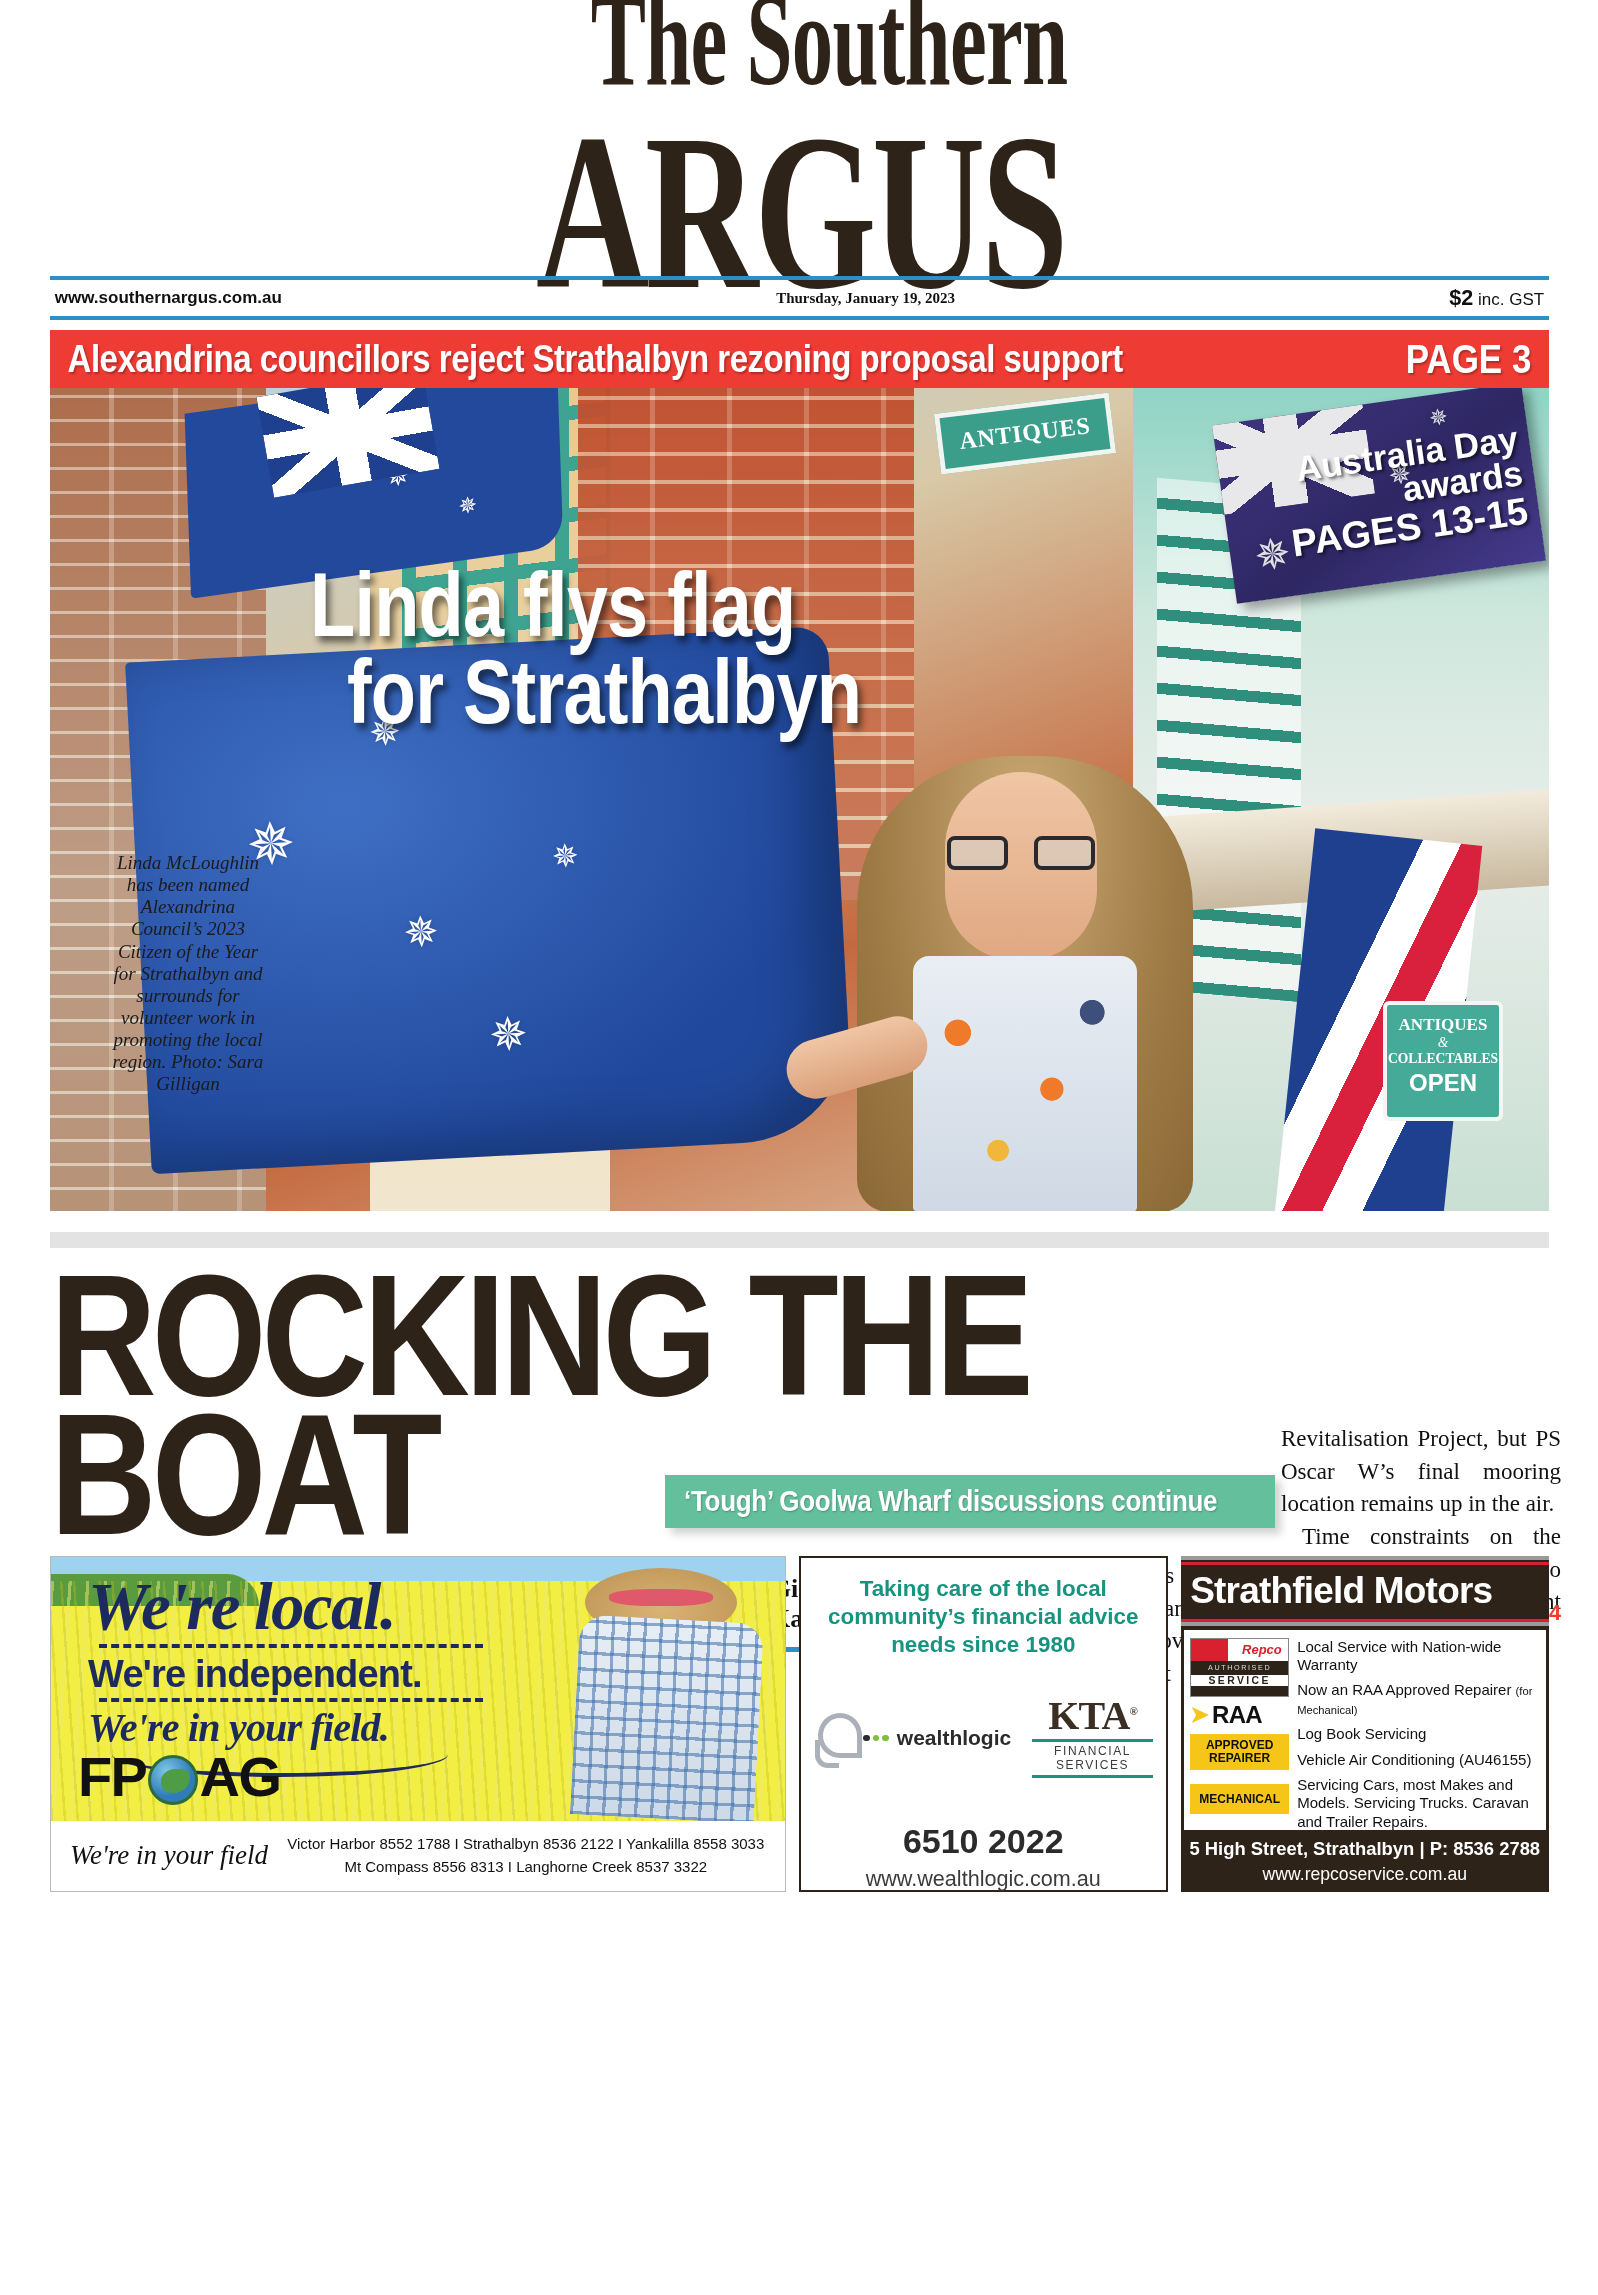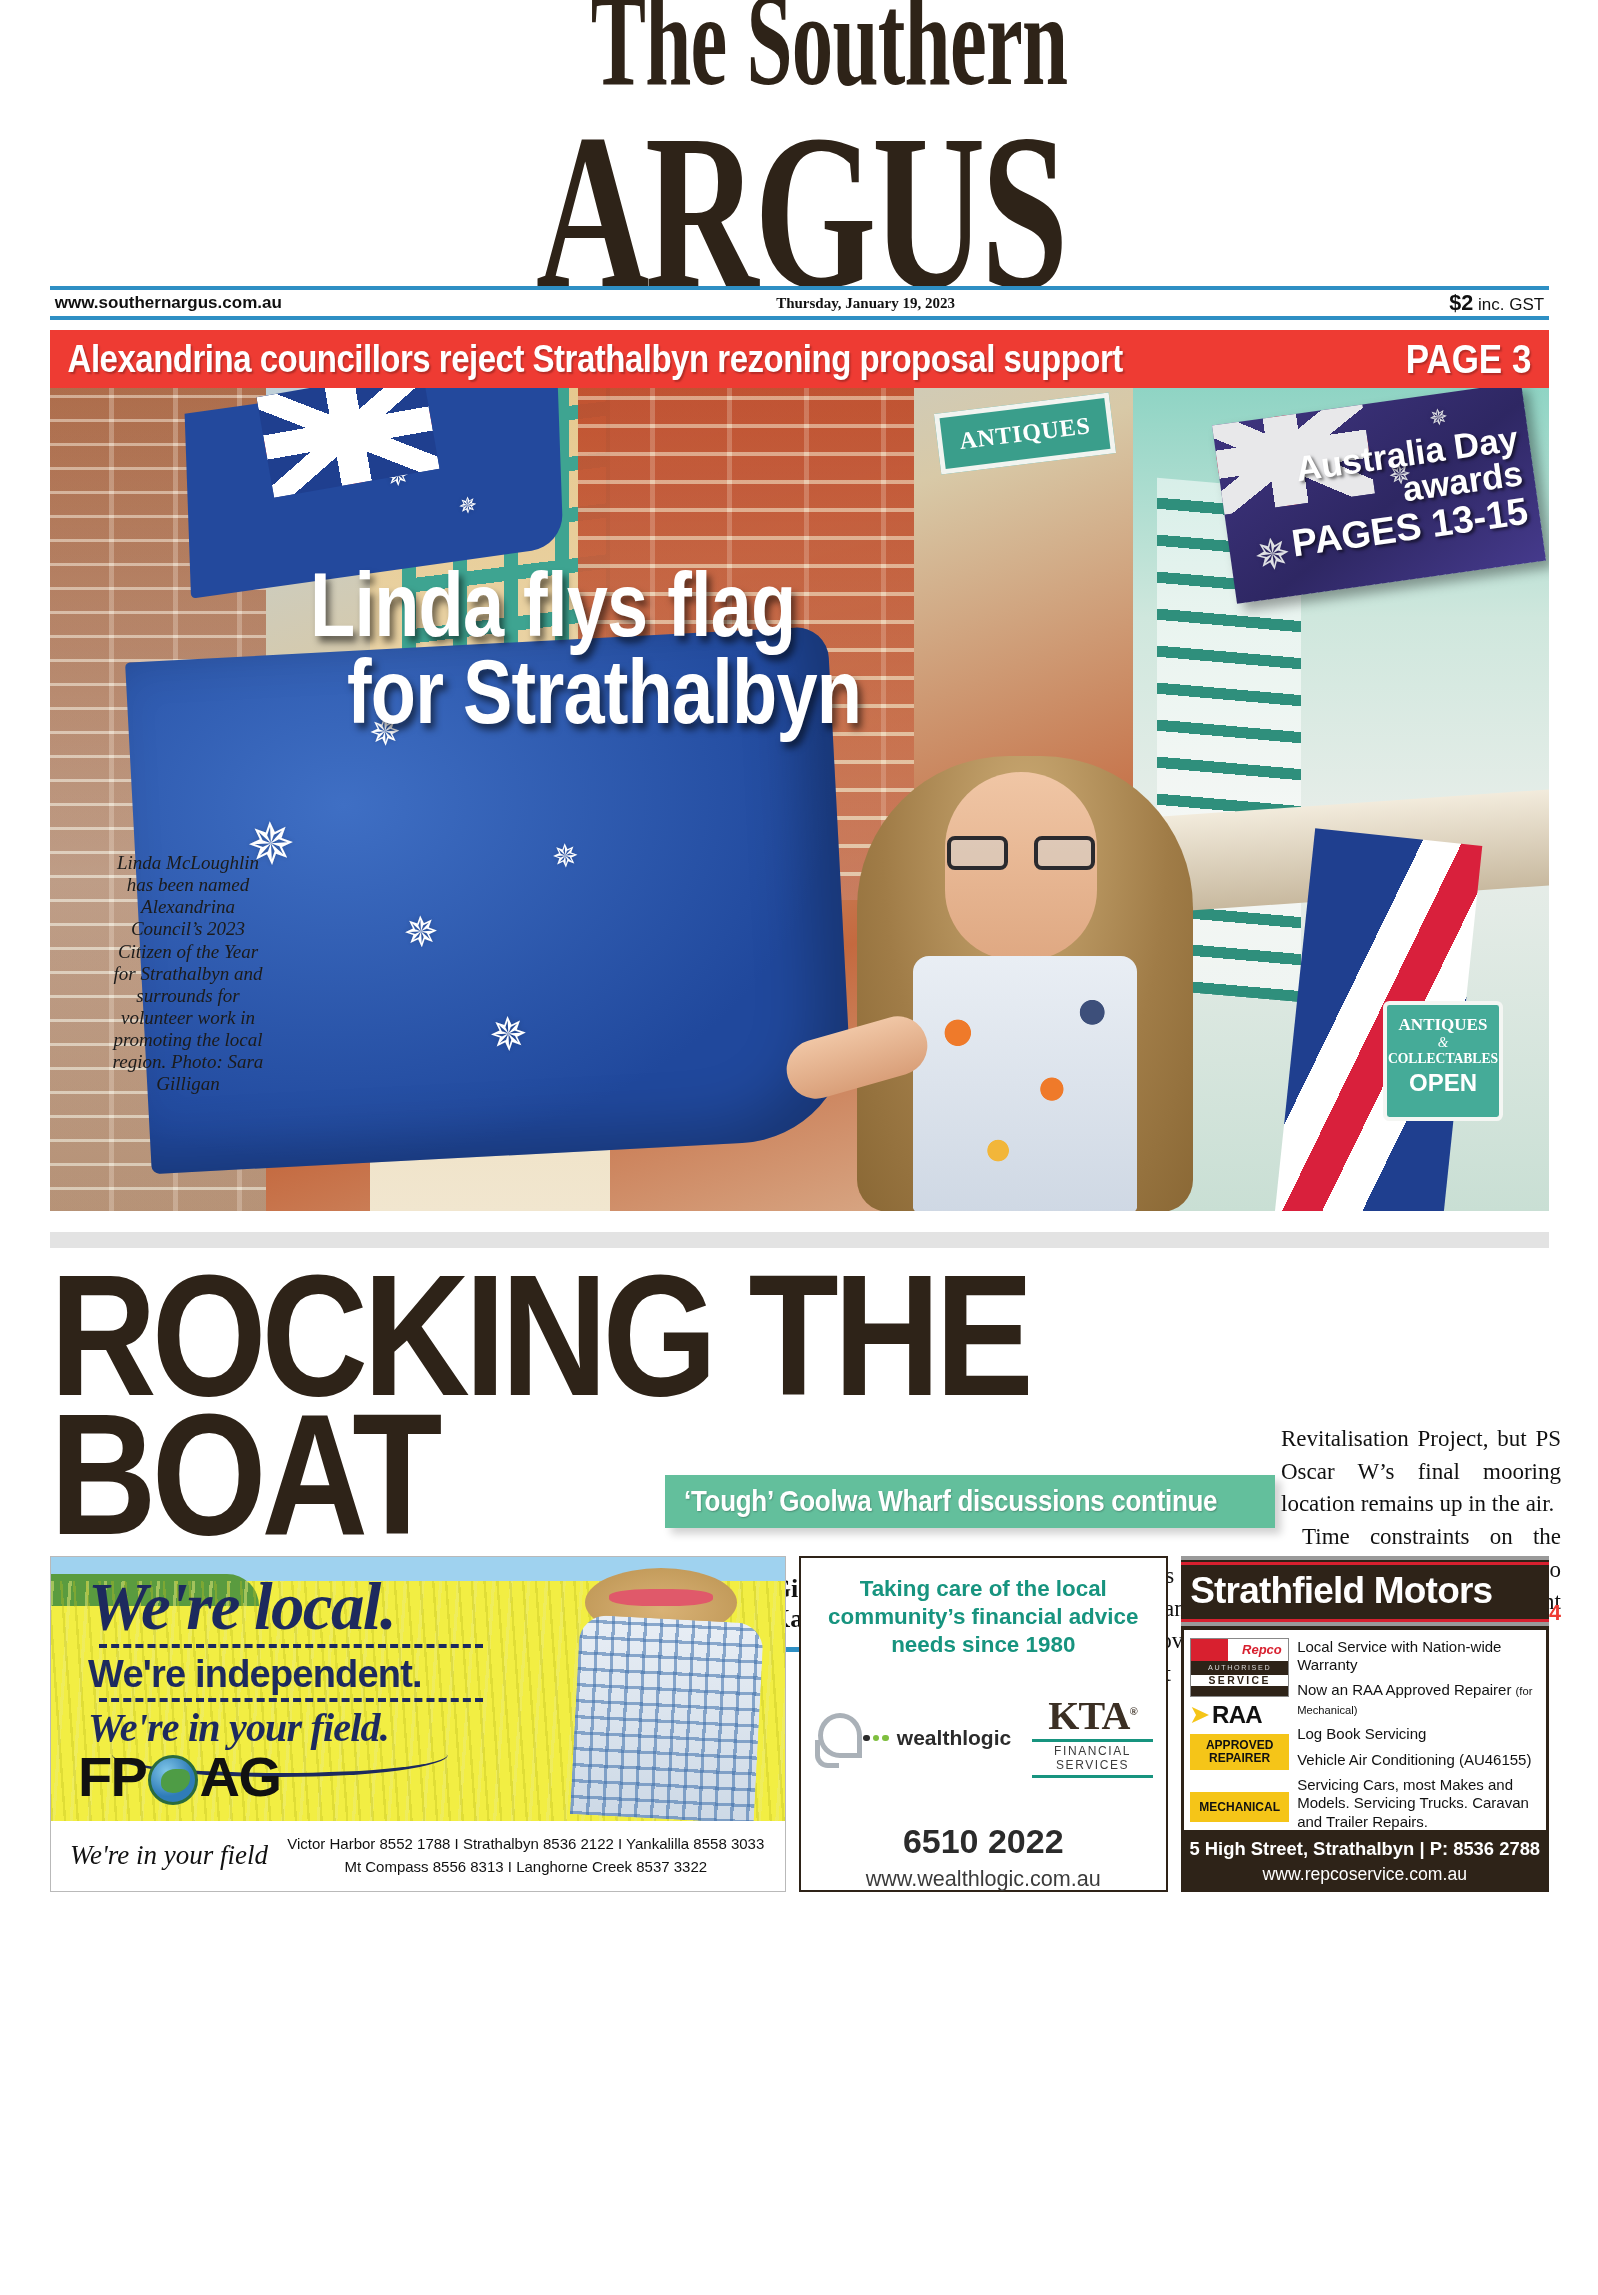--- a/index.html
+++ b/index.html
@@ -45,7 +45,7 @@
   .rule-blue { height: 4px; background: #2E8FC4; width: 100%; }
   .mh-infobar {
     display: flex; align-items: center; justify-content: space-between;
-    height: 26px; padding: 0 4.8px;
+    height: 36px; padding: 0 4.8px;
   }
   .mh-url { font-size: 17px; font-weight: bold; color: #111; }
   .mh-date { font-family: "Liberation Serif", serif; font-size: 15px; font-weight: bold; color: #111; }

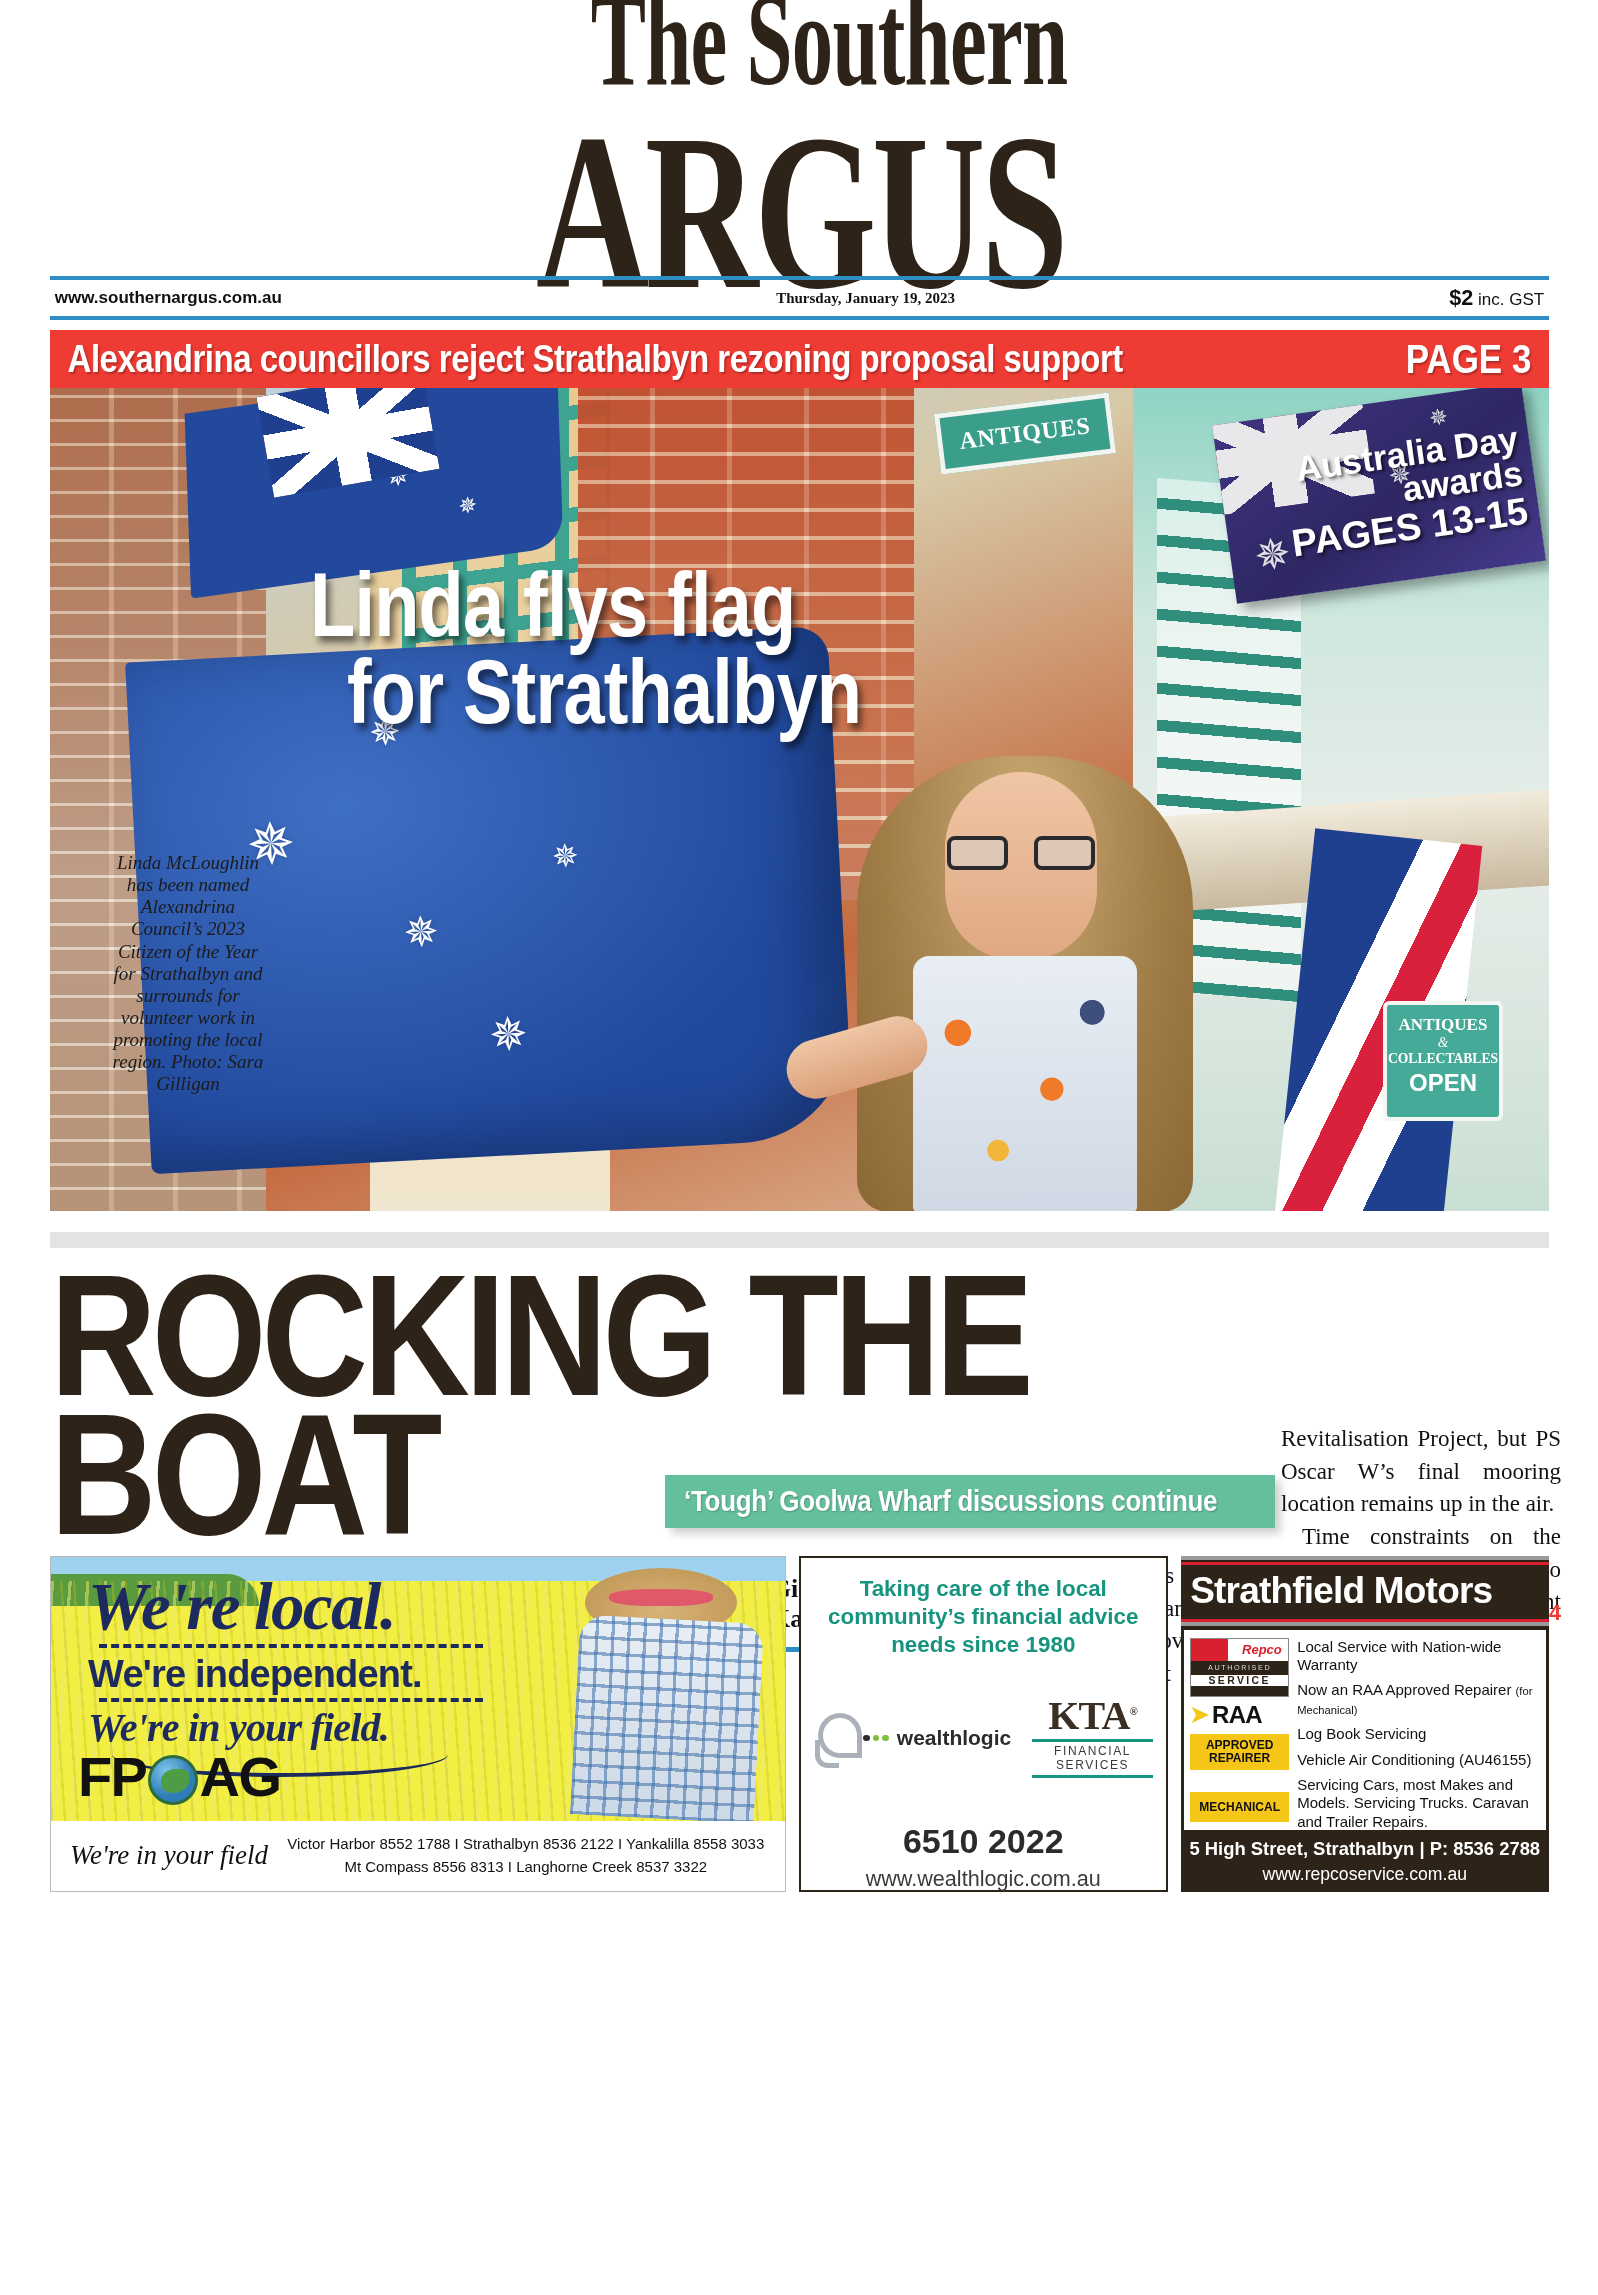--- a/index.html
+++ b/index.html
@@ -439,7 +439,7 @@
   .badge-raa { display:flex; align-items:center; gap:3.2px; margin-bottom:4.8px; }
   .badge-raa .chev { color:#f5c518; font-weight:bold; font-size:22.4px; line-height:1; }
   .badge-raa .raa { font-weight:bold; font-size:24px; color:#111; letter-spacing:-0.8px; }
-  .badge-appr { background:#f5c518; color:#111; font-weight:bold; font-size:12px; text-align:center; padding:4.8px 1.6px; line-height:1.1; margin-bottom:22px; }
+  .badge-appr { background:#f5c518; color:#111; font-weight:bold; font-size:12px; text-align:center; padding:4.8px 1.6px; line-height:1.1; margin-bottom:14px; }
   .badge-mech { background:#f5c518; color:#111; font-weight:bold; font-size:12px; text-align:center; padding:8px 1.6px; }
   .sm-list { flex:1; font-size:15px; line-height:1.22; }
   .sm-list li { list-style:none; margin-bottom:7.2px; }

